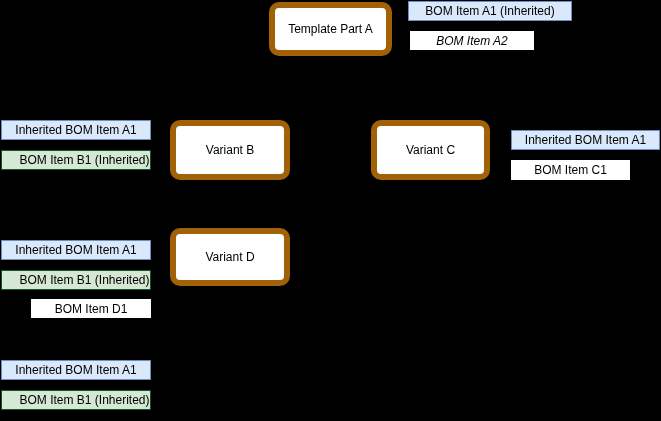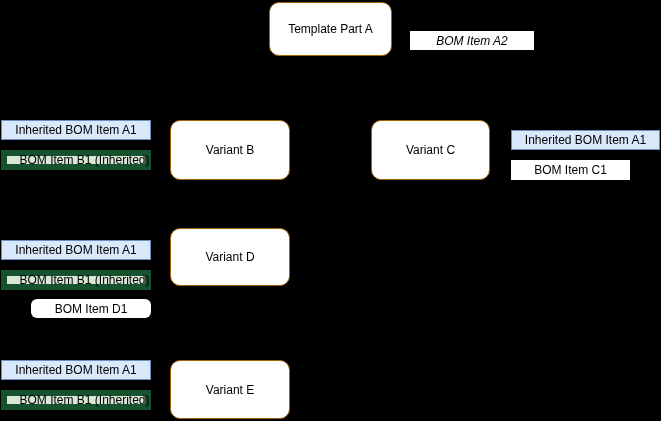--- a/index.html
+++ b/index.html
@@ -84,6 +84,7 @@
 <div class="canvas">
 
   <div class="node pos-template-a">Template Part A</div>
+  <div class="bom inherited pos-bom-a1">BOM Item A1 (Inherited)</div>
   <div class="bom plain pos-bom-a2">BOM Item A2</div>
 
   <div class="bom inherited pos-b-inh-a1">Inherited BOM Item A1</div>

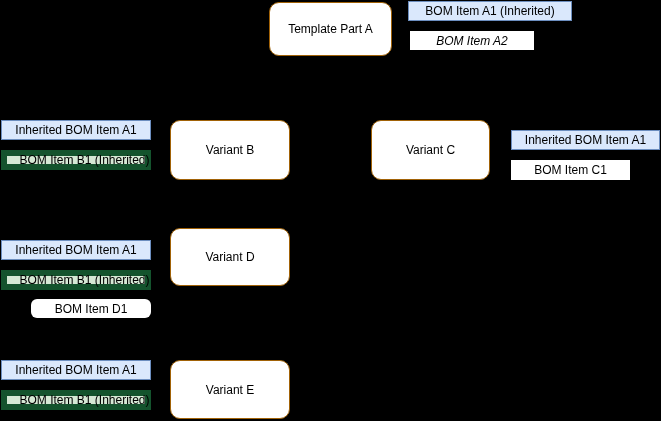--- a/index.html
+++ b/index.html
@@ -21,7 +21,7 @@
     position: absolute;
     box-sizing: border-box;
     background: #ffffff;
-    border: 1px solid #a16207;
+    border: 6px solid #a16207;
     border-radius: 10px;
     display: flex;
     align-items: center;

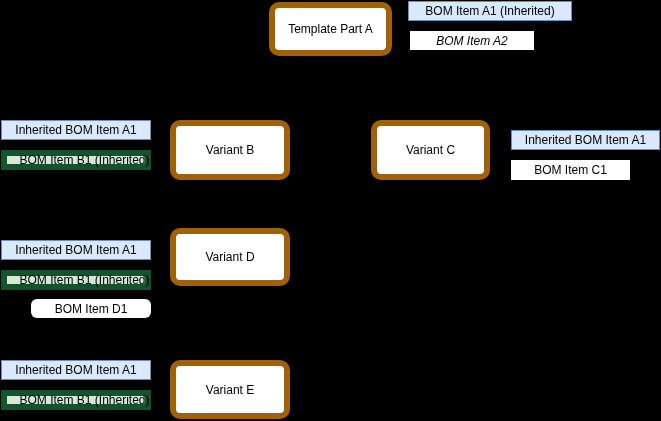--- a/index.html
+++ b/index.html
@@ -44,7 +44,7 @@
   }
   .bom.own-inherited {
     background: #d5e8d4;
-    border: 6px solid #14532d;
+    border: 1px solid #14532d;
     padding-left: 17px;
   }
   .bom.plain {

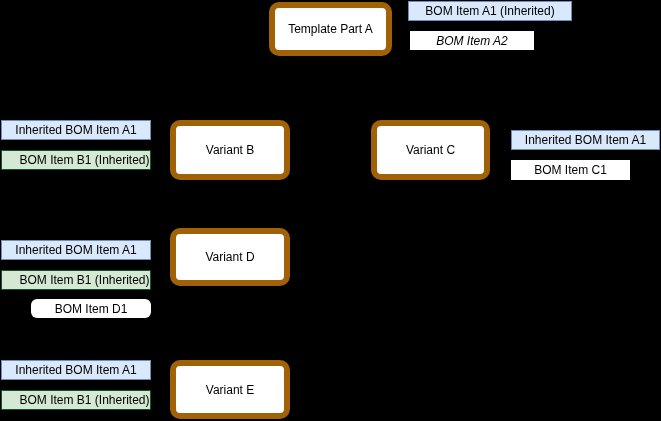--- a/index.html
+++ b/index.html
@@ -70,7 +70,7 @@
   
   .pos-d-inh-a1     { left: 1px;   top: 240px; width: 150px; }
   .pos-d-b1         { left: 1px;   top: 270px; width: 150px; }
-  .pos-d-d1         { left: 31px;  top: 299px; width: 120px; height: 19px; border-radius: 6px; }
+  .pos-d-d1         { left: 31px;  top: 299px; width: 120px; height: 19px; }
   .pos-variant-d    { left: 170px; top: 228px; width: 120px; height: 58px; }
 
   

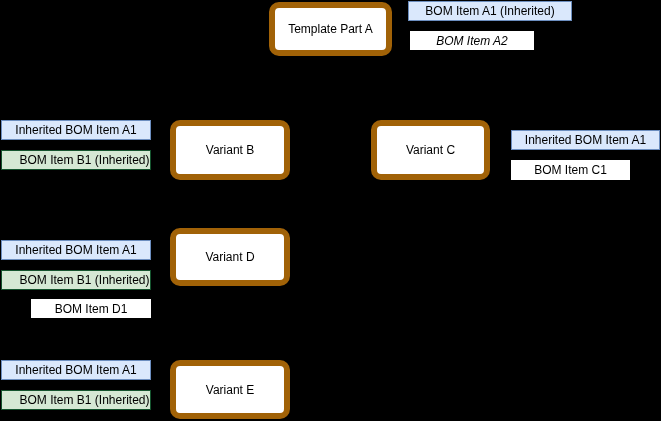--- a/index.html
+++ b/index.html
@@ -102,7 +102,6 @@
 
   <div class="bom inherited pos-e-inh-a1">Inherited BOM Item A1</div>
   <div class="bom own-inherited pos-e-b1">BOM Item B1 (Inherited)</div>
-  <div class="node pos-variant-e">Variant E</div>
 
 </div>
 

